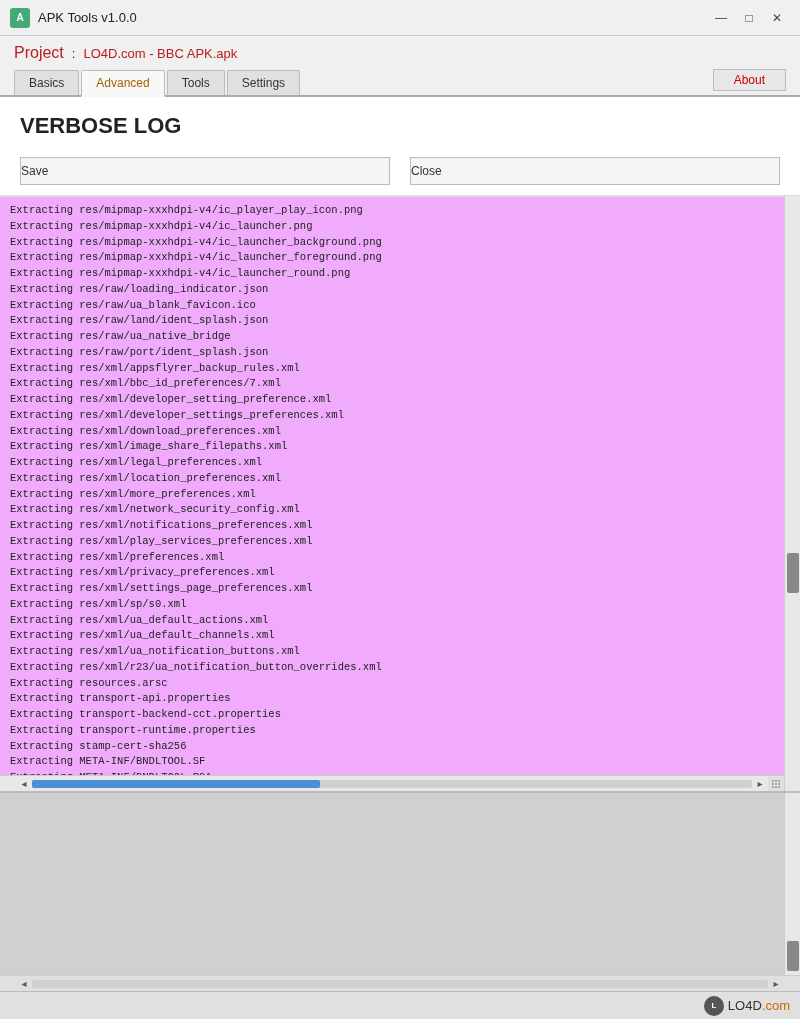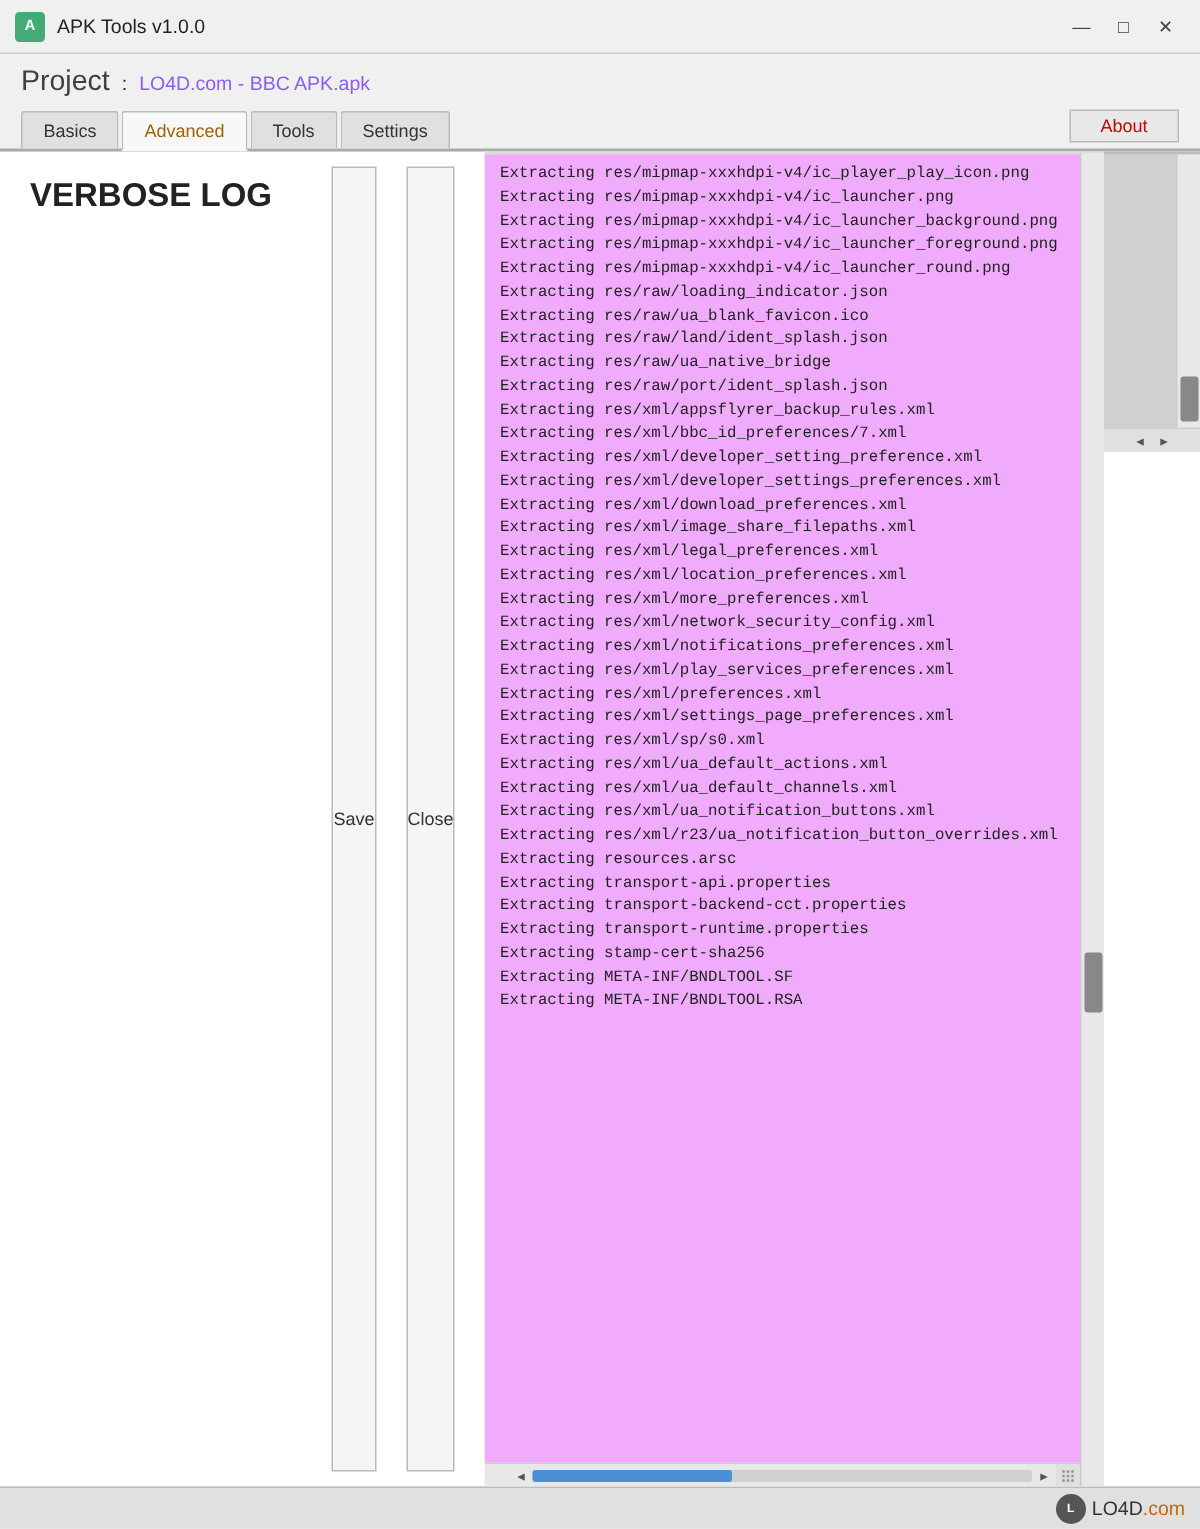--- a/index.html
+++ b/index.html
@@ -75,8 +75,8 @@
       background: #f0f0f0;
     }
     .project-label {
-      font-size: 19px;
-      color: #404040;
+      font-size: 16px;
+      color: #b91c1c;
       font-weight: 500;
     }
     .project-colon {

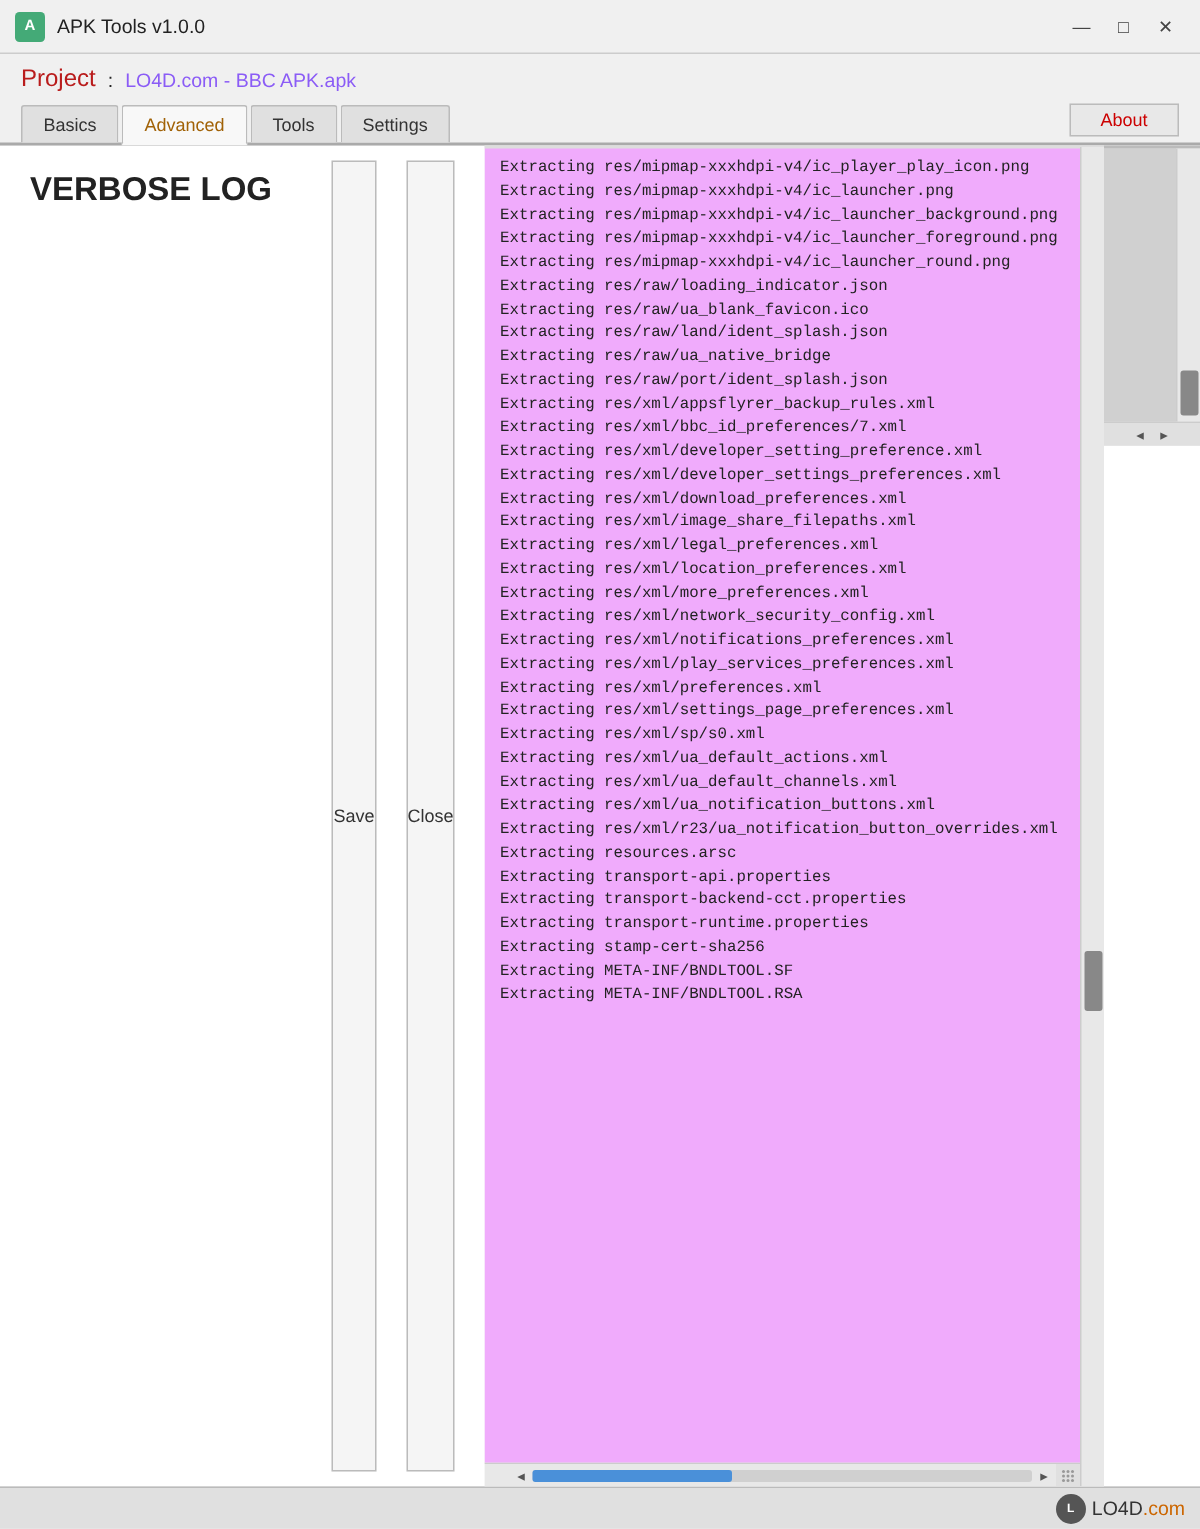--- a/index.html
+++ b/index.html
@@ -84,7 +84,7 @@
       font-size: 13px;
     }
     .project-value {
-      color: #8b5cf6;
+      color: #b91c1c;
       font-size: 13px;
     }
 

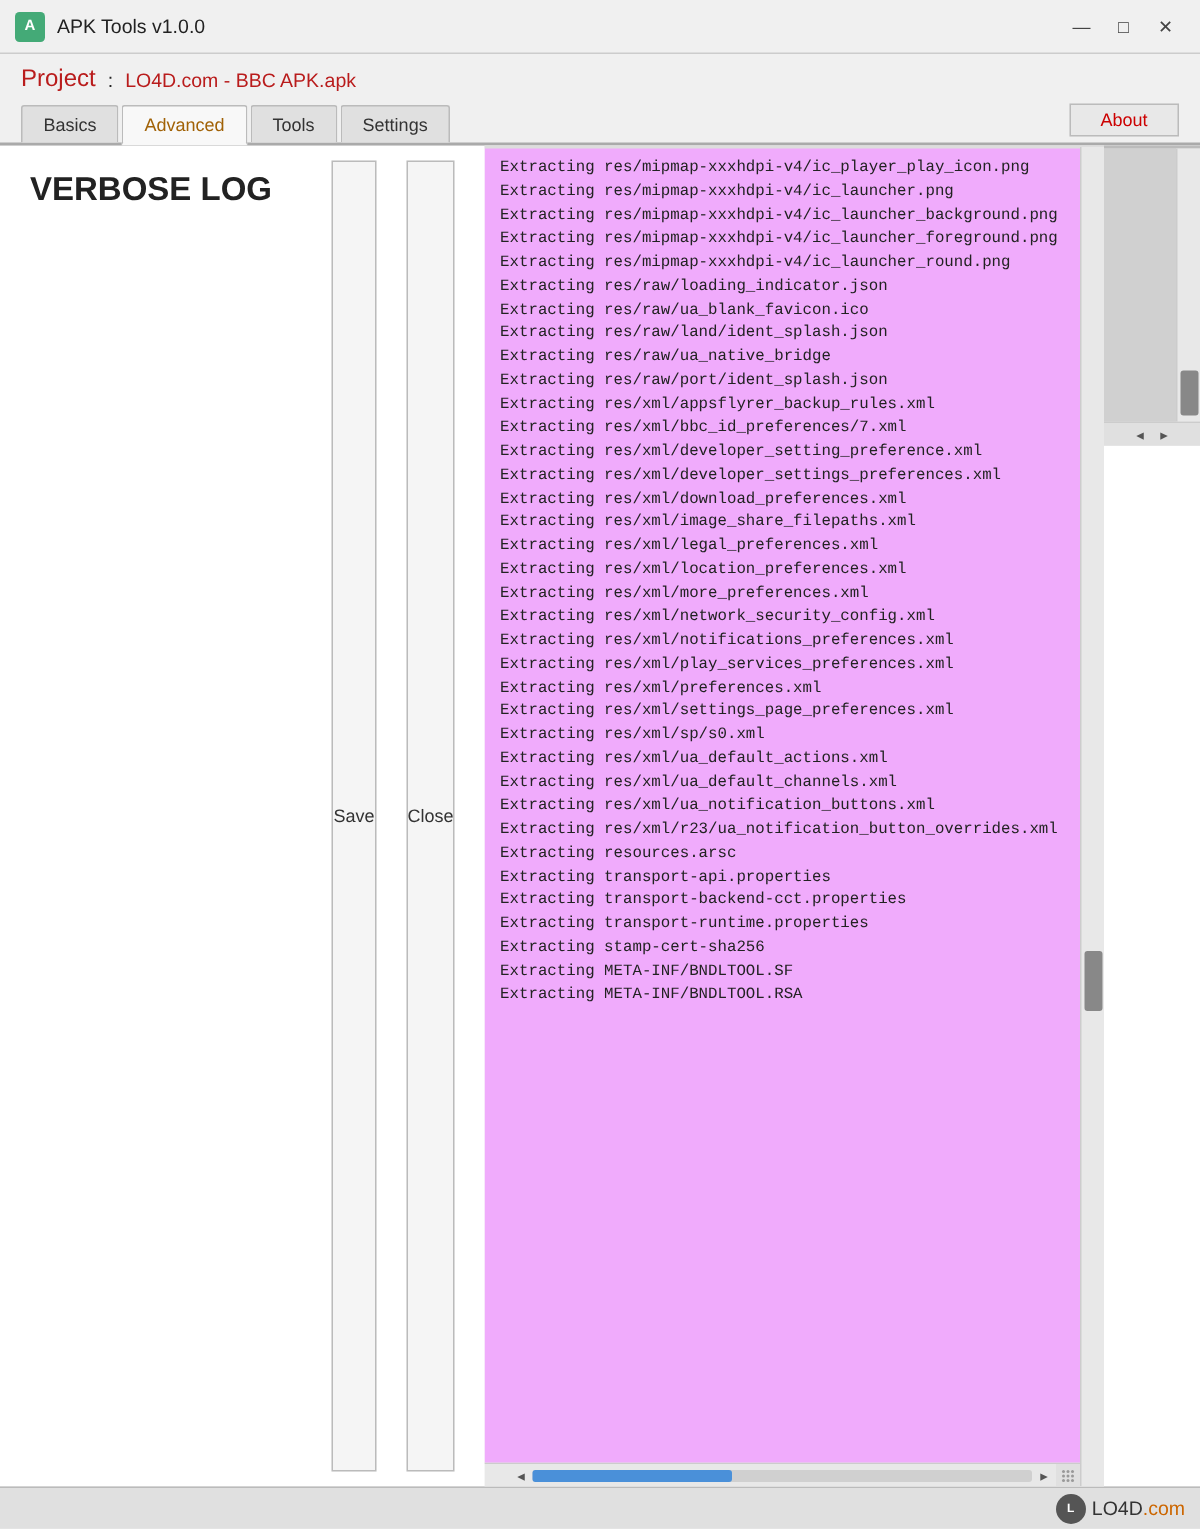--- a/index.html
+++ b/index.html
@@ -133,7 +133,7 @@
       background: #ffffff;
       margin: 0;
       display: flex;
-      flex-direction: row;
+      flex-direction: column;
       overflow: hidden;
     }
 

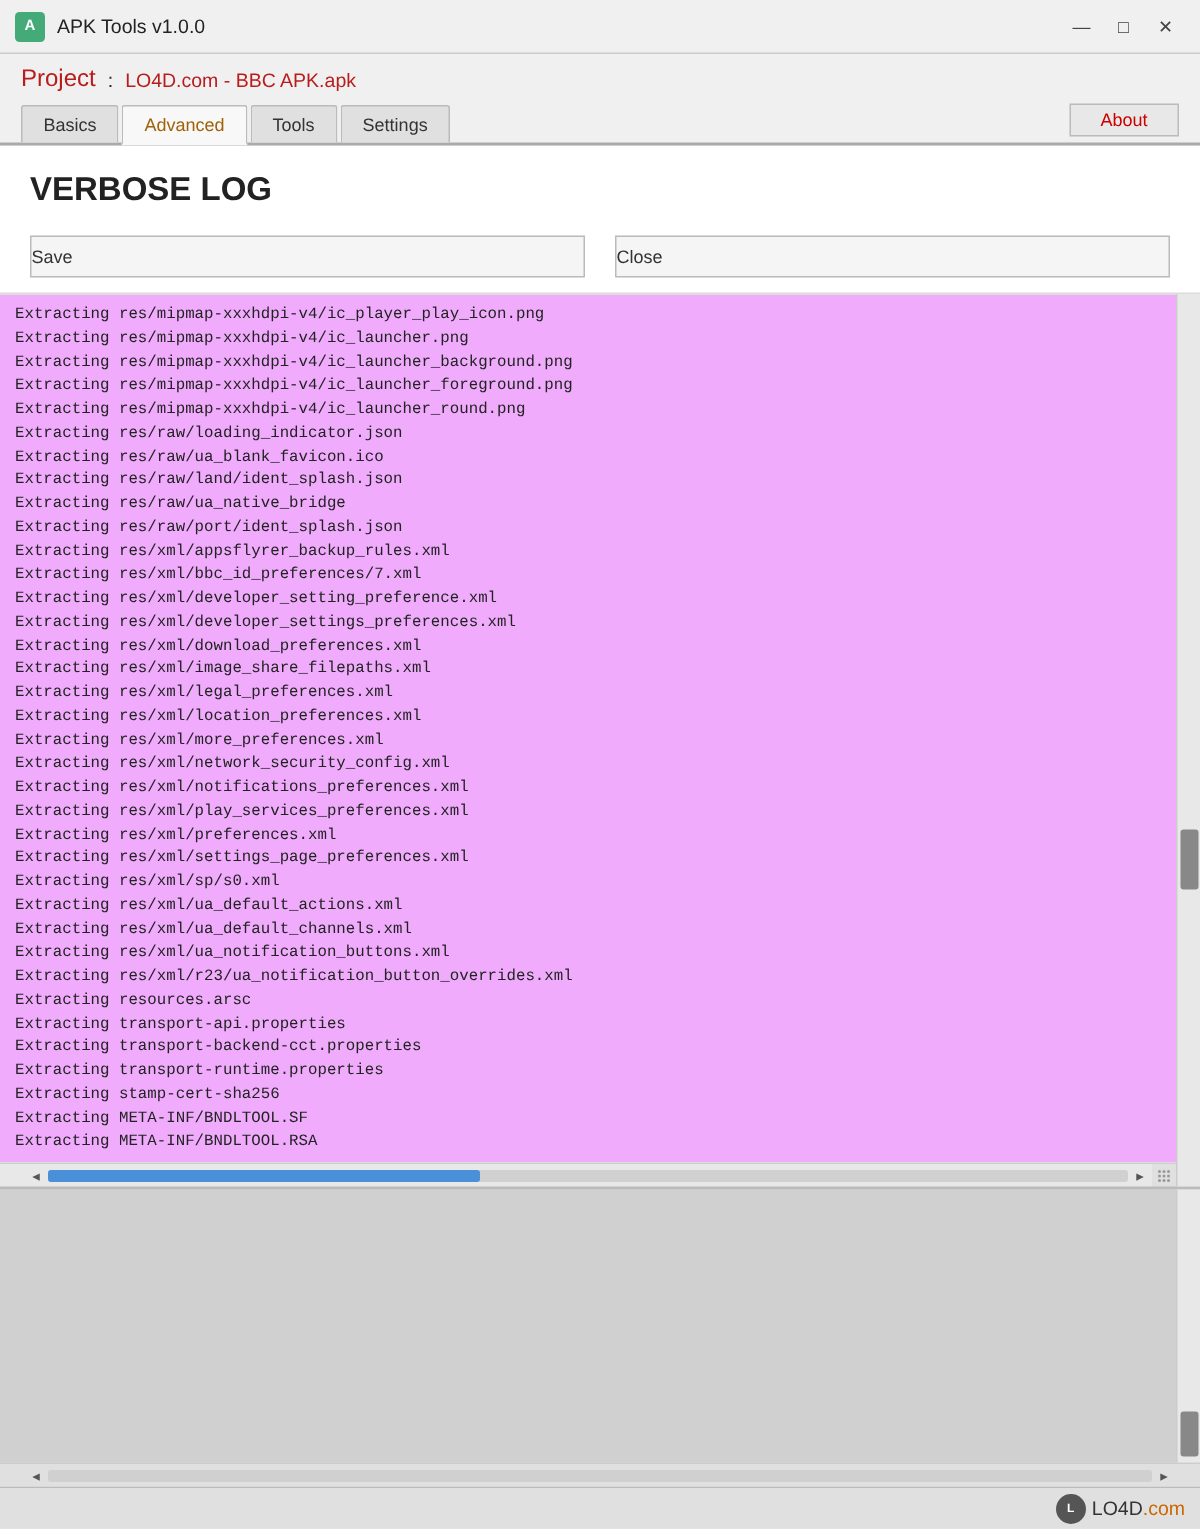--- a/index.html
+++ b/index.html
@@ -402,6 +402,7 @@
           <div class="log-line">Extracting  res/xml/notifications_preferences.xml</div>
           <div class="log-line">Extracting  res/xml/play_services_preferences.xml</div>
           <div class="log-line">Extracting  res/xml/preferences.xml</div>
+          <div class="log-line">Extracting  res/xml/privacy_preferences.xml</div>
           <div class="log-line">Extracting  res/xml/settings_page_preferences.xml</div>
           <div class="log-line">Extracting  res/xml/sp/s0.xml</div>
           <div class="log-line">Extracting  res/xml/ua_default_actions.xml</div>

